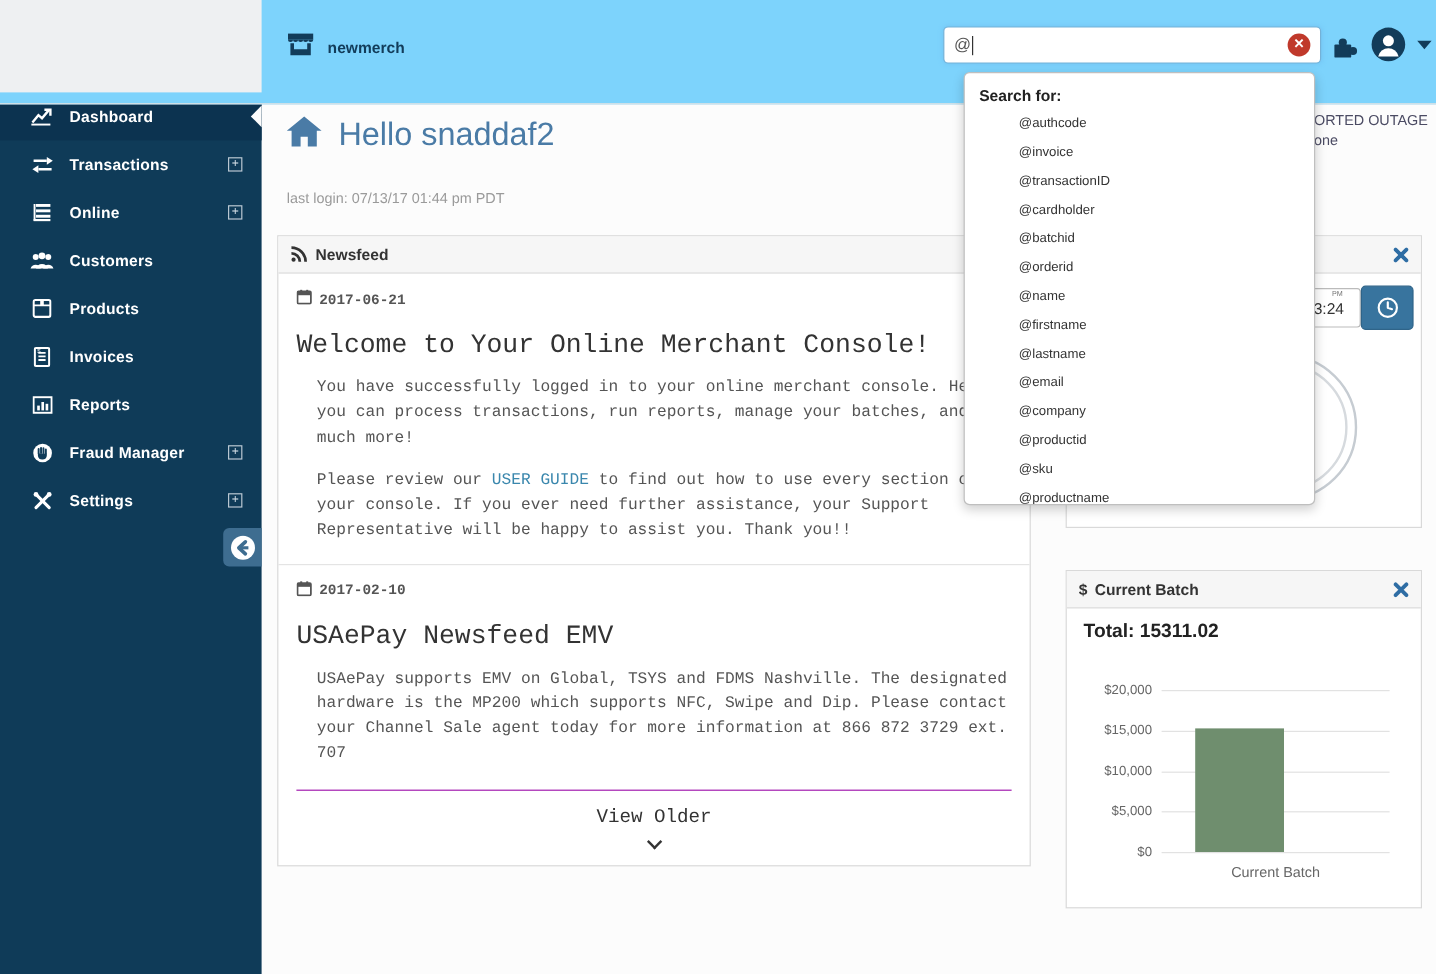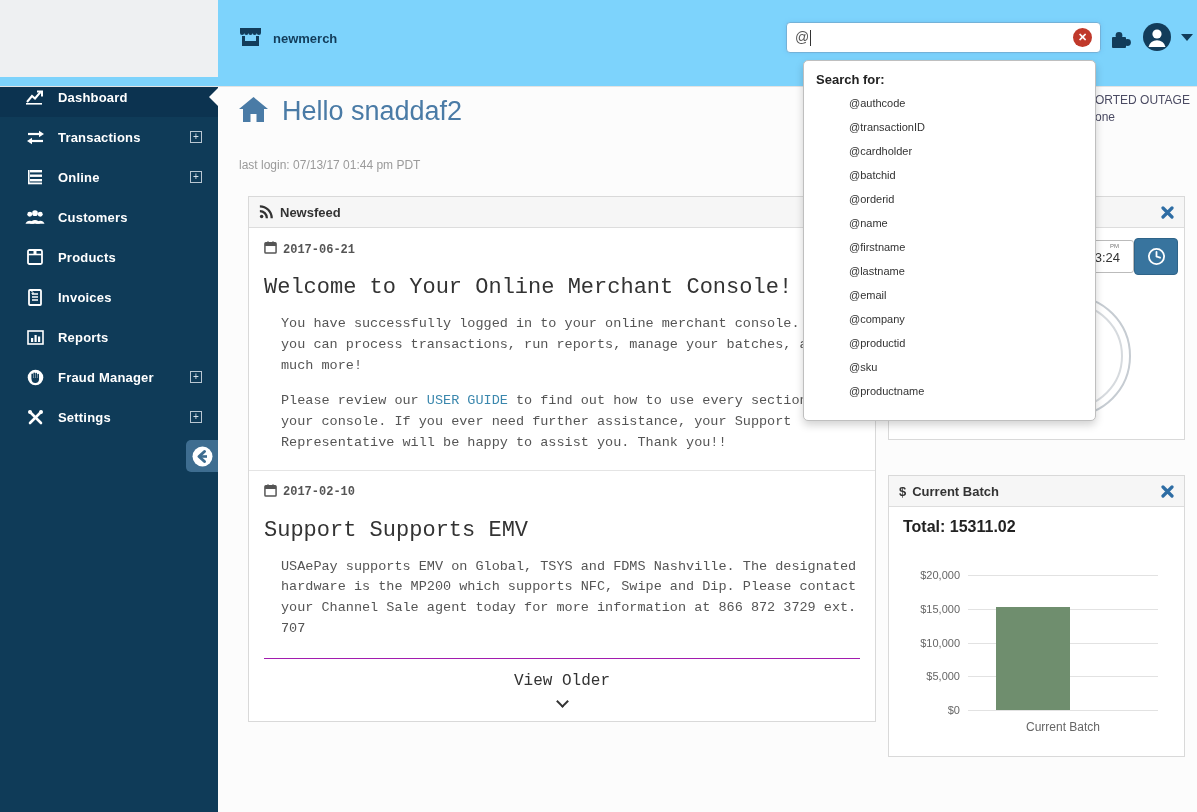--- a/index.html
+++ b/index.html
@@ -383,6 +383,7 @@
     <div class="dd-header">Search for:</div>
     <div id="dd-items">
         <div class="dd-item">@authcode</div>
+        <div class="dd-item">@invoice</div>
         <div class="dd-item">@transactionID</div>
         <div class="dd-item">@cardholder</div>
         <div class="dd-item">@batchid</div>

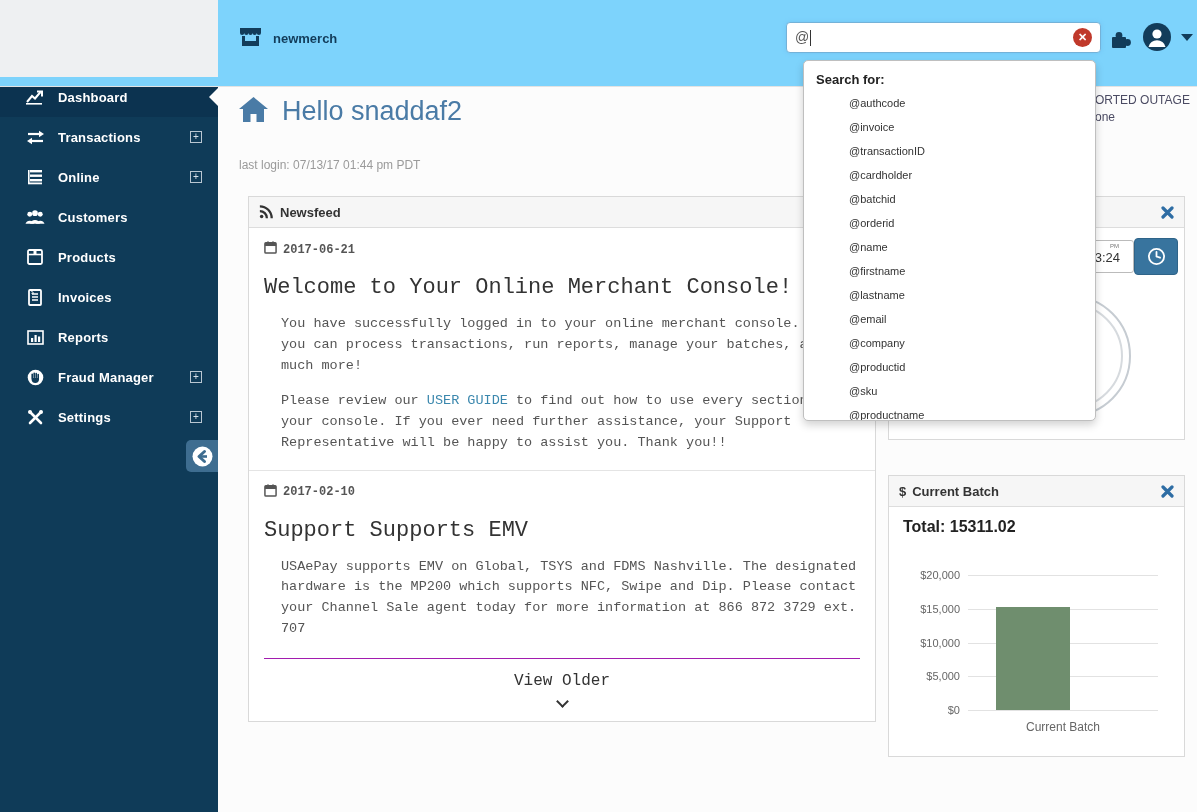--- a/index.html
+++ b/index.html
@@ -47,7 +47,7 @@
   .panel-close { margin-left:auto; cursor:pointer; display:flex; align-items:center; }
 
   
-  .newsfeed { left:248px; top:196px; width:628px; }
+  .newsfeed { left:231px; top:196px; width:628px; }
   .nf-body { padding:0 15px;font-family:Liberation Mono, monospace; }
   .post-date { display:flex; align-items:center; gap:6px; font-size:12px; font-weight:bold; color:#555; margin-top:13px; }
   .post-title { font-size:22px; font-weight:normal; color:#333; margin:17px 0 14px; }

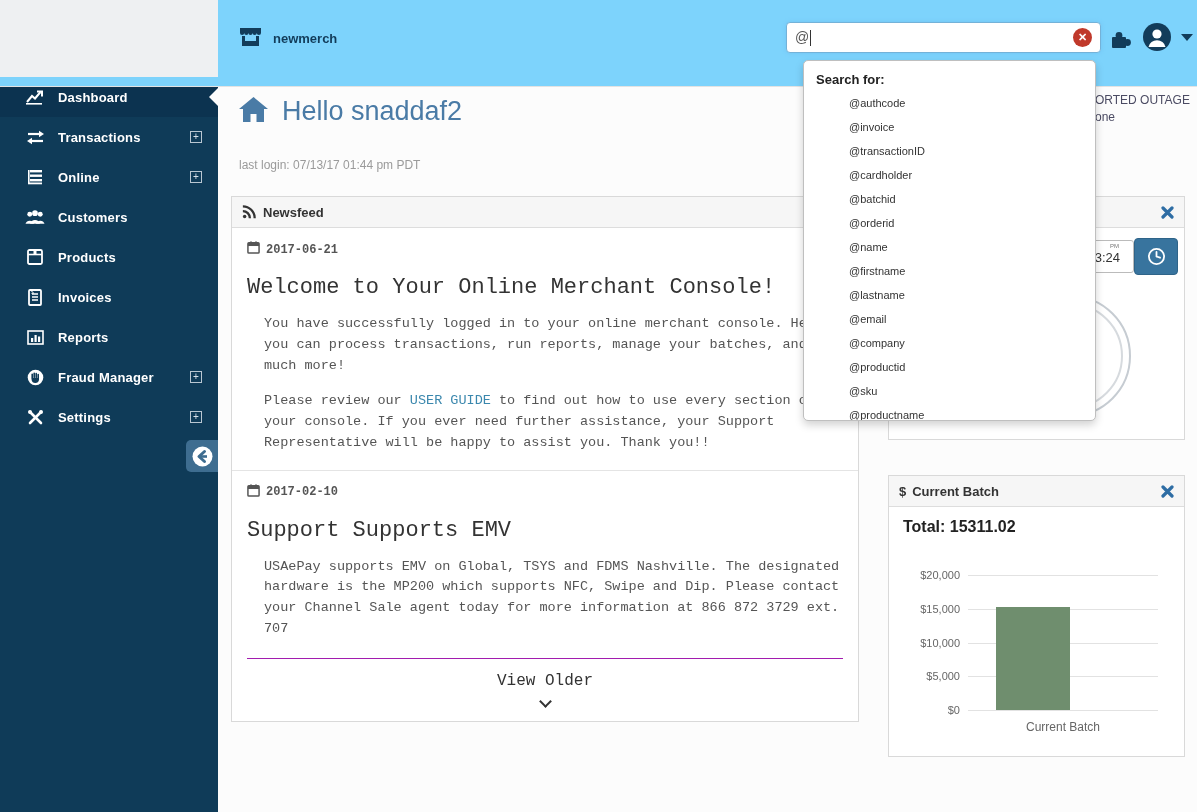--- a/index.html
+++ b/index.html
@@ -307,7 +307,7 @@
           </span>
           <span>2017-02-10</span>
         </div>
-        <div class="post-title">Support Supports EMV</div>
+        <div class="post-title">USAePay Newsfeed EMV</div>
         <p class="post-p">USAePay supports EMV on Global, TSYS and FDMS Nashville. The designated hardware is the MP200 which supports NFC, Swipe and Dip. Please contact your Channel Sale agent today for more information at 866 872 3729 ext. 707</p>
       </div>
 

